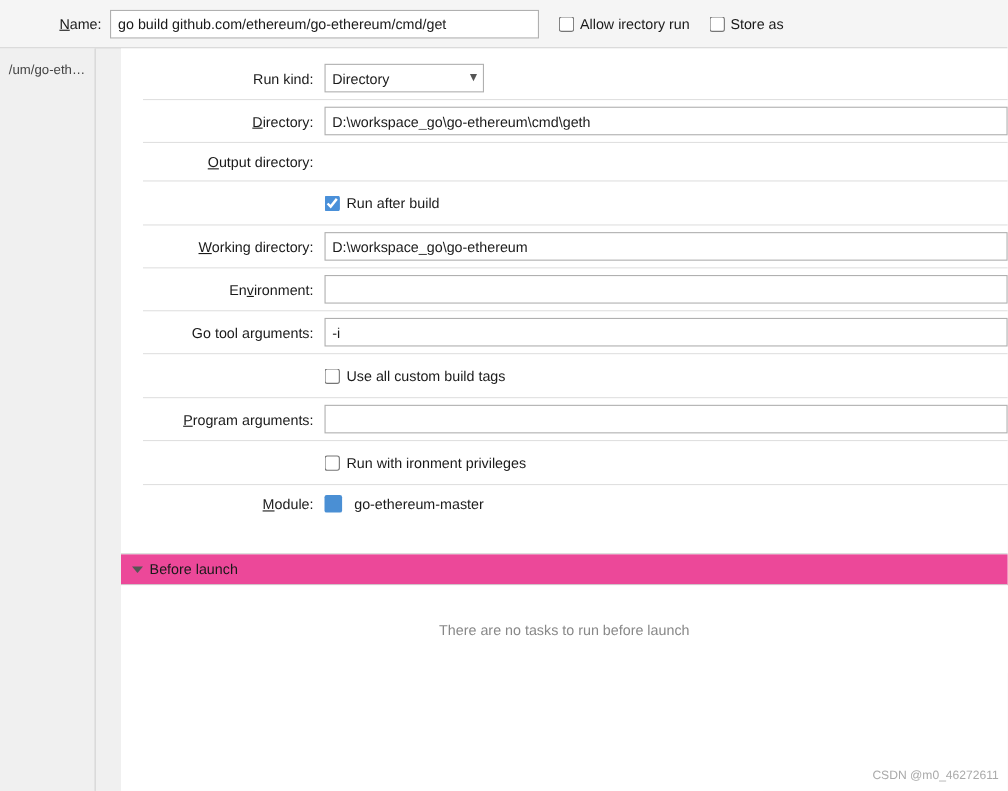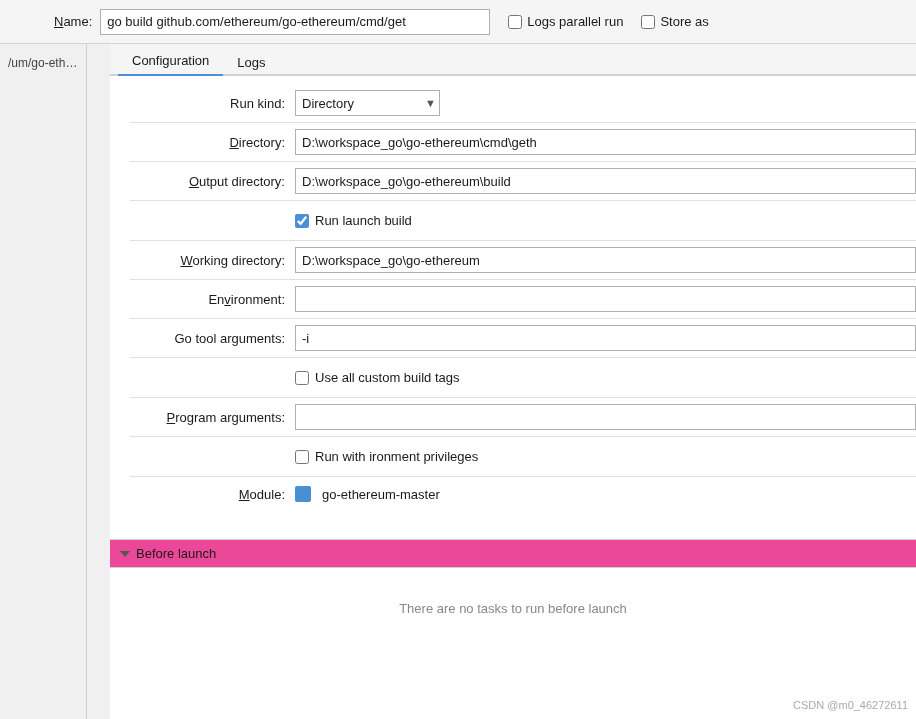--- a/index.html
+++ b/index.html
@@ -247,7 +247,7 @@
   <input class="name-input" type="text" value="go build github.com/ethereum/go-ethereum/cmd/get" style="">
   <div class="checkbox-group">
     <input type="checkbox" style="">
-    <span>Logs parallel run</span>
+    <span>Allow irectory run</span>
   </div>
   <div class="checkbox-group">
     <input type="checkbox" style="">

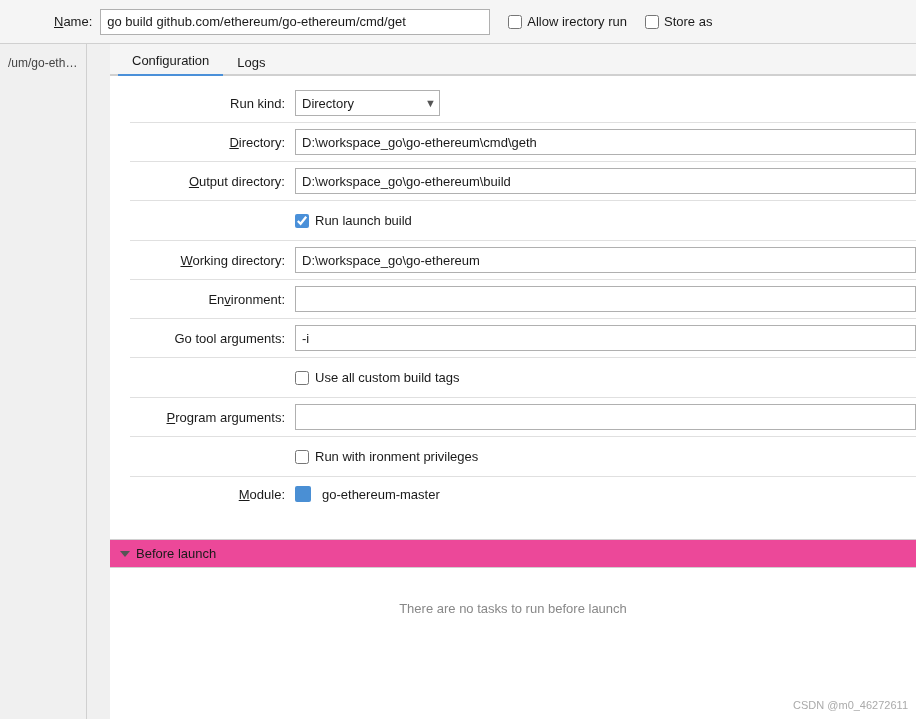--- a/index.html
+++ b/index.html
@@ -261,10 +261,6 @@
 
 <div class="main-content">
 
-  <div class="tabs">
-    <button class="tab active">Configuration</button>
-    <button class="tab">Logs</button>
-  </div>
 
   <div class="config-panel">
 

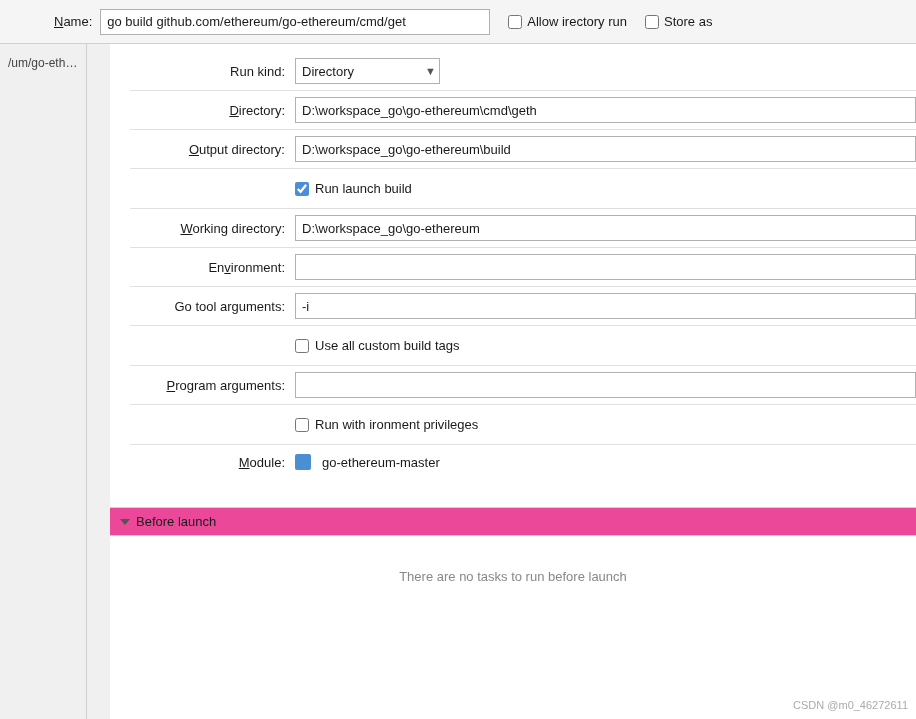--- a/index.html
+++ b/index.html
@@ -297,9 +297,6 @@
       <div class="form-label">
         <u>O</u>utput directory:
       </div>
-      <div class="form-control-area">
-        <input class="text-input" type="text" value="D:\workspace_go\go-ethereum\build" style="">
-      </div>
     </div>
 
     <hr class="divider-line">

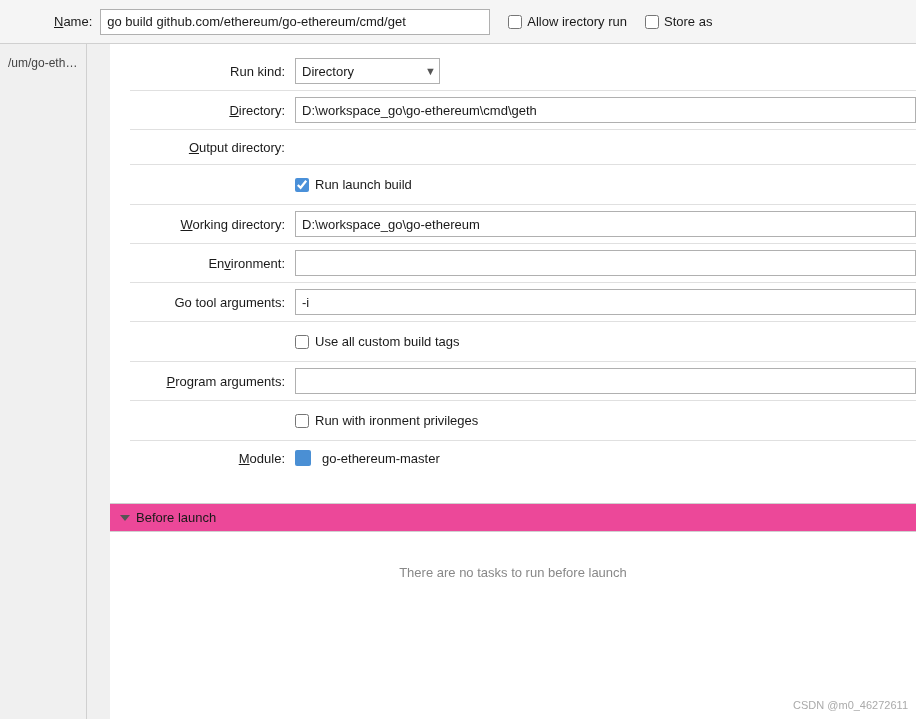--- a/index.html
+++ b/index.html
@@ -306,7 +306,7 @@
       <div class="form-control-area">
         <div class="checkbox-row">
           <input type="checkbox" checked="" class="checkbox-checked" style="">
-          <span>Run launch build</span>
+          <span>Run after build</span>
         </div>
       </div>
     </div>

